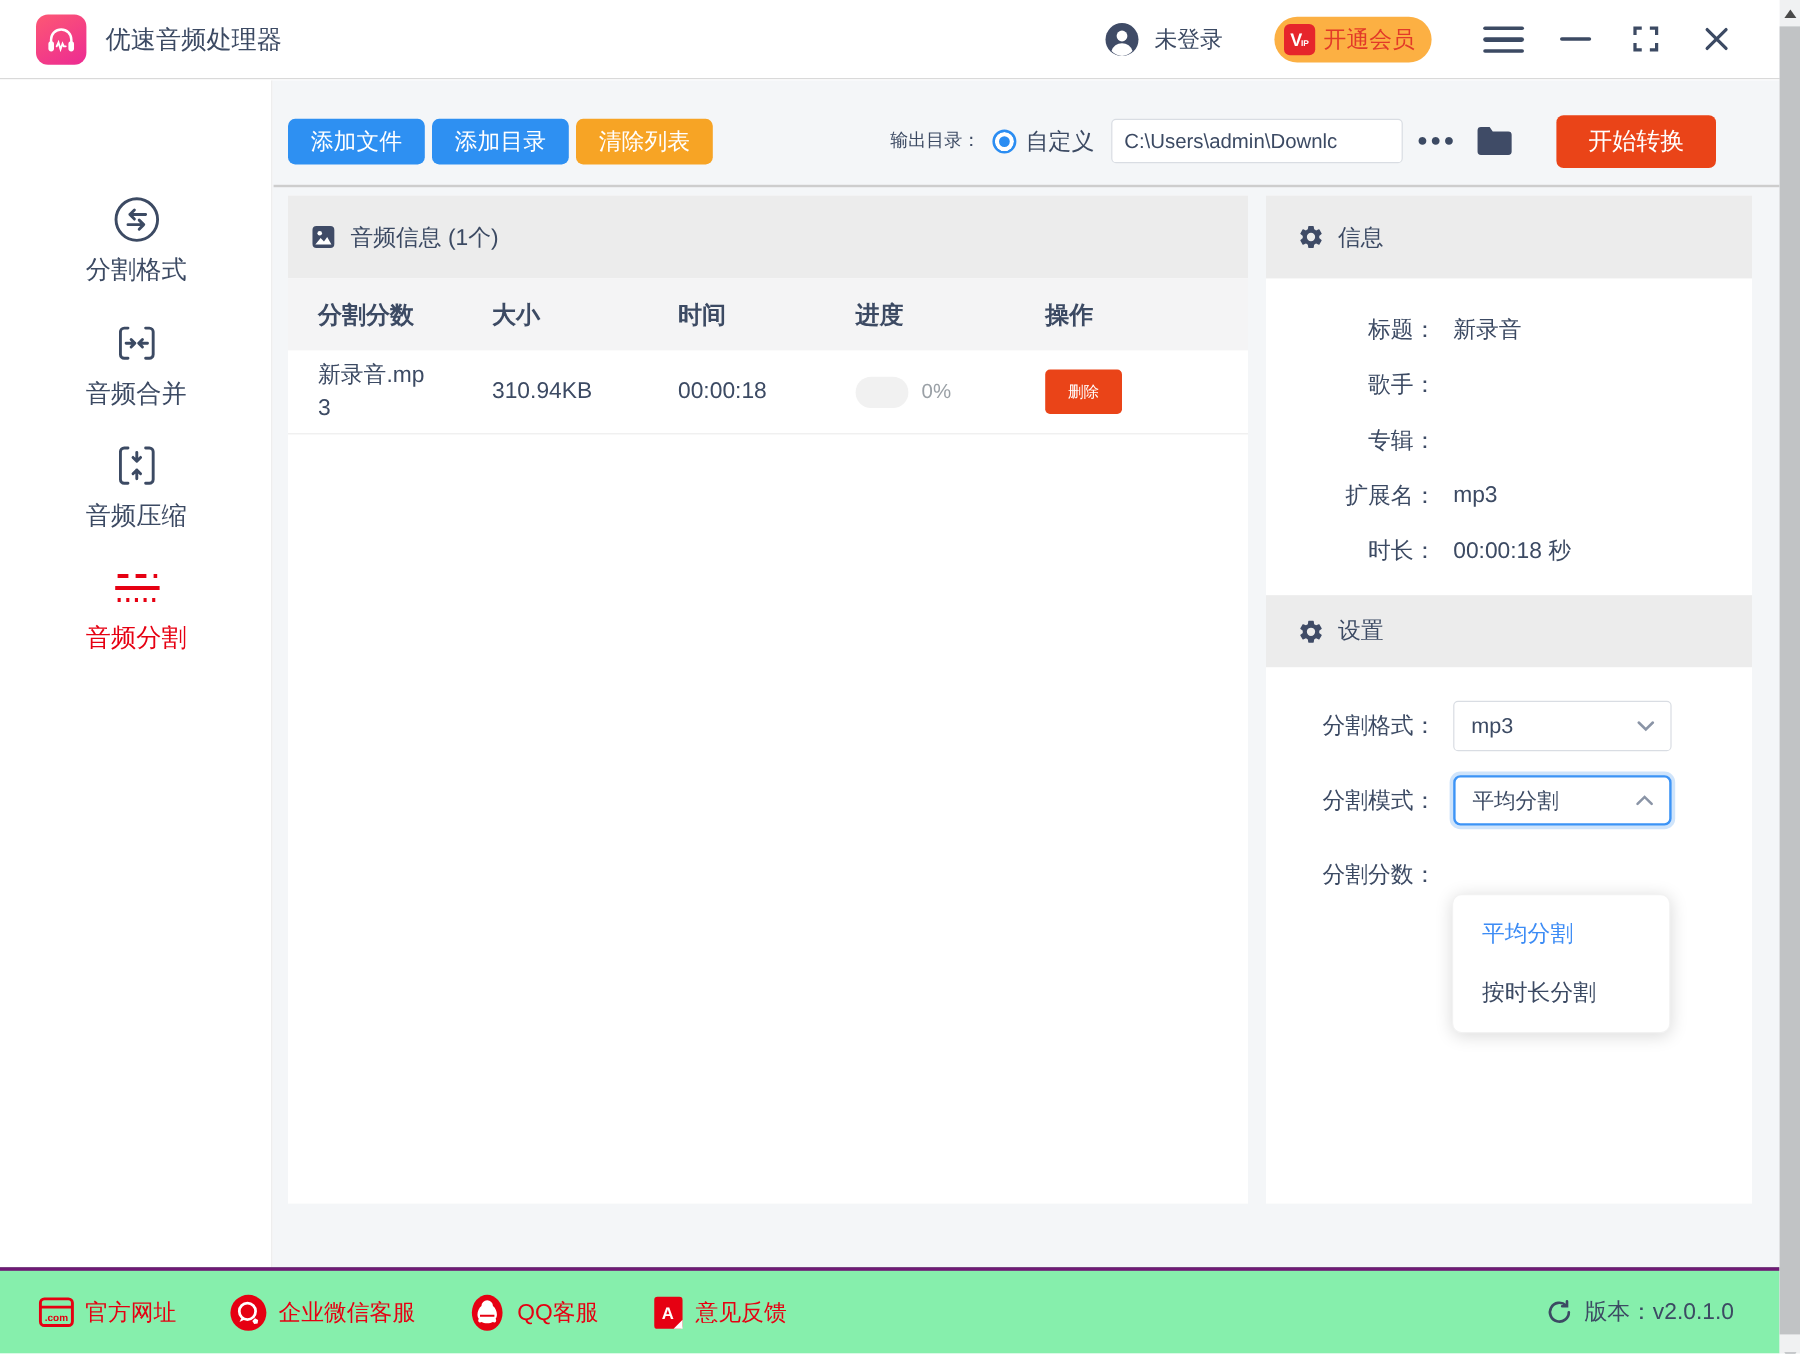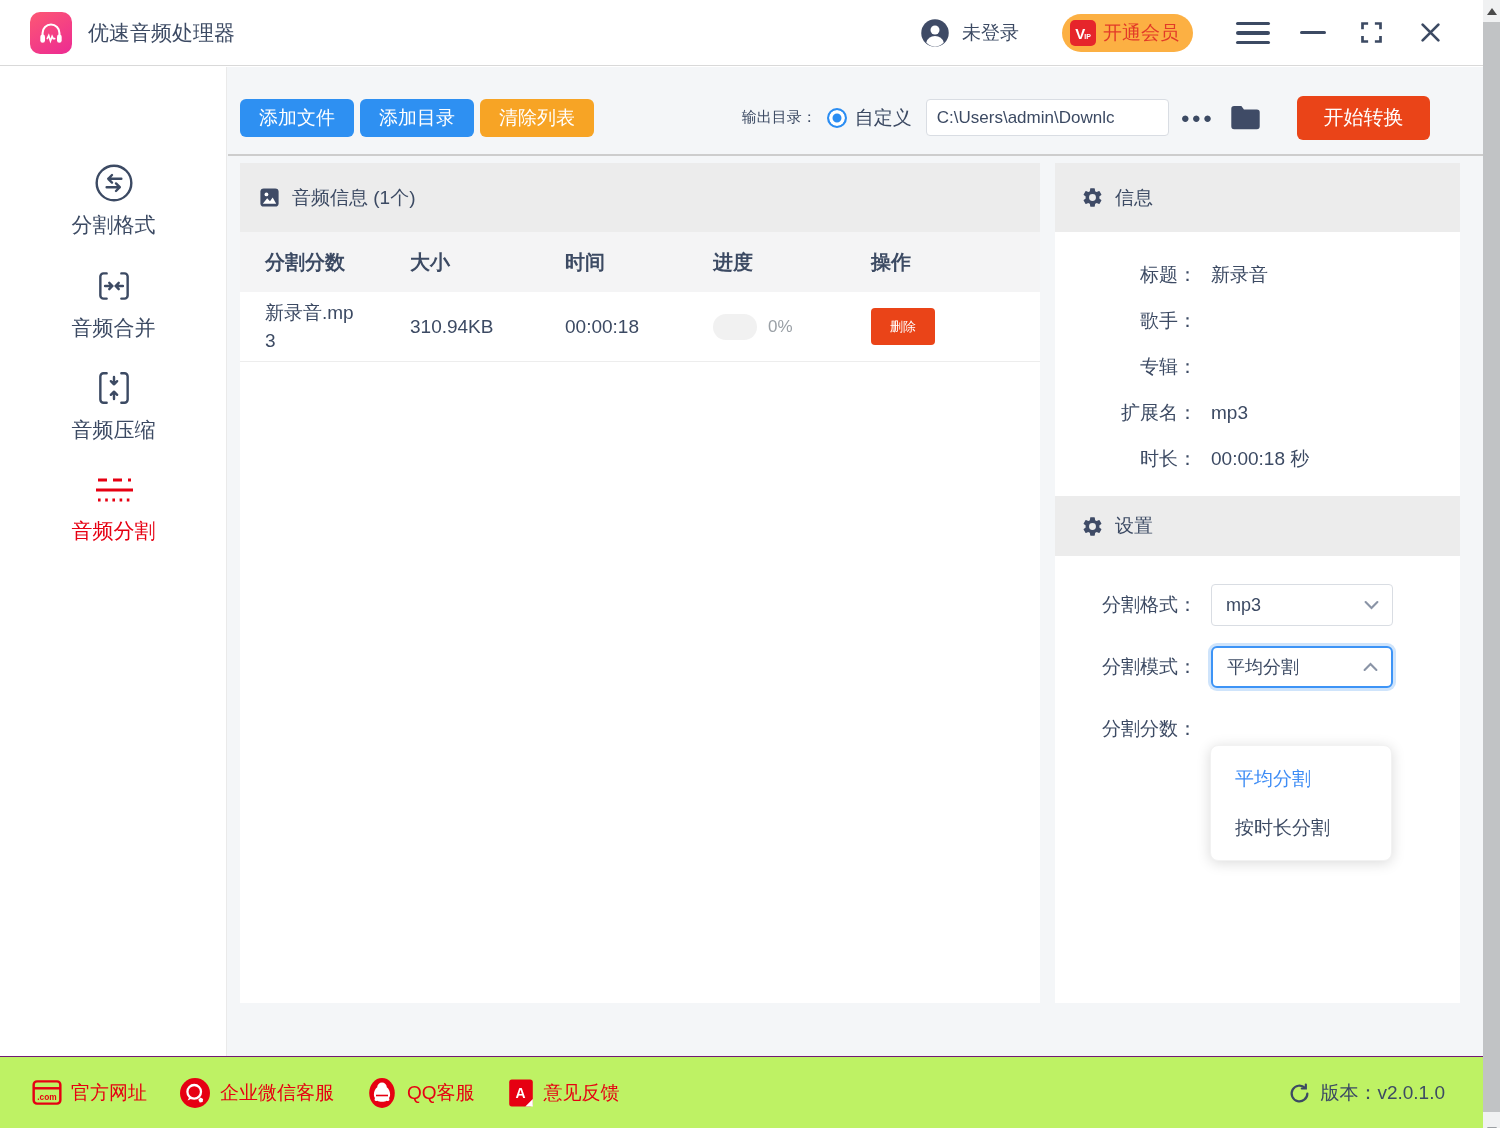--- a/index.html
+++ b/index.html
@@ -96,8 +96,8 @@
   .opt.sel { color:#3d8cf5; }
 
   
-  .footer { position:absolute; left:0; bottom:0; width:1483px; height:72px; background:#bef264; border-top:1px solid #701a75;
-            display:flex; align-items:center; padding-left:32px; gap:32px; }
+  .footer { position:absolute; left:0; bottom:0; width:1483px; height:72px; background:#86efac; border-top:3px solid #701a75;
+            display:flex; align-items:center; padding-left:32px; gap:44px; }
   .flink { display:flex; align-items:center; gap:9px; color:#e60012; font-size:19px; cursor:pointer; }
   .version { position:absolute; right:55px; bottom:22px; display:flex; align-items:center; gap:9px; font-size:19px; color:#3c4a63; }
 </style>

